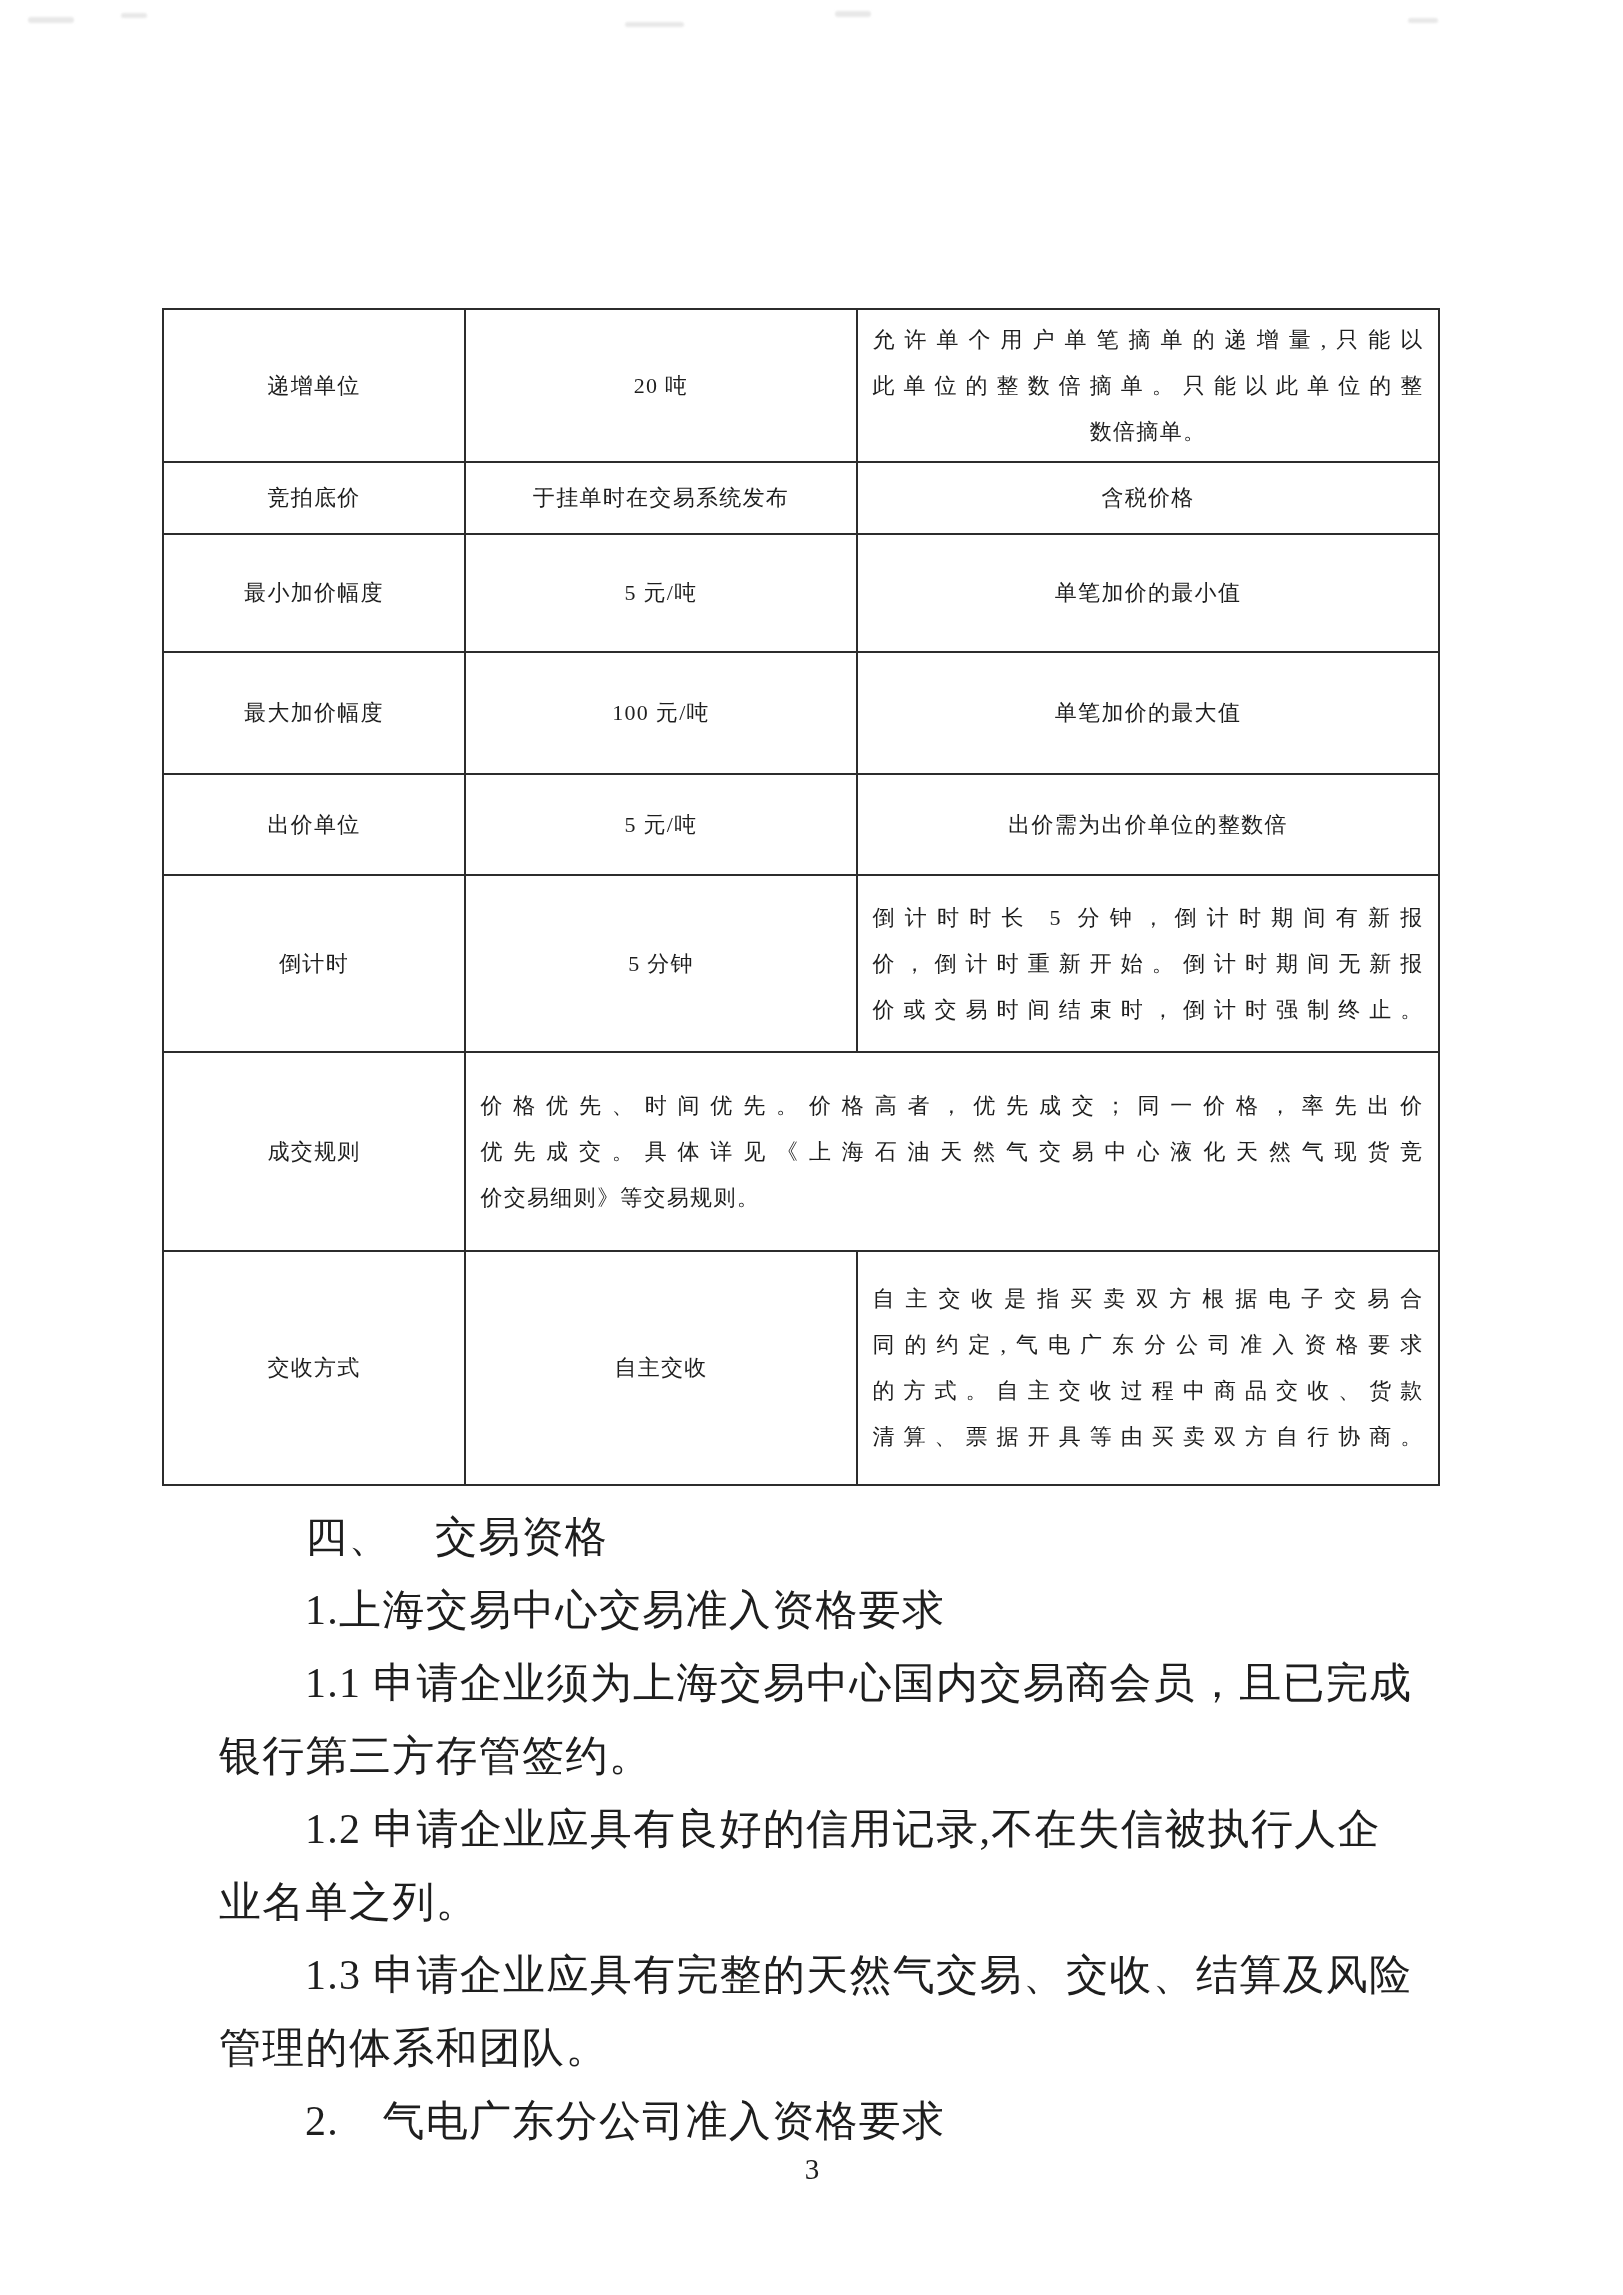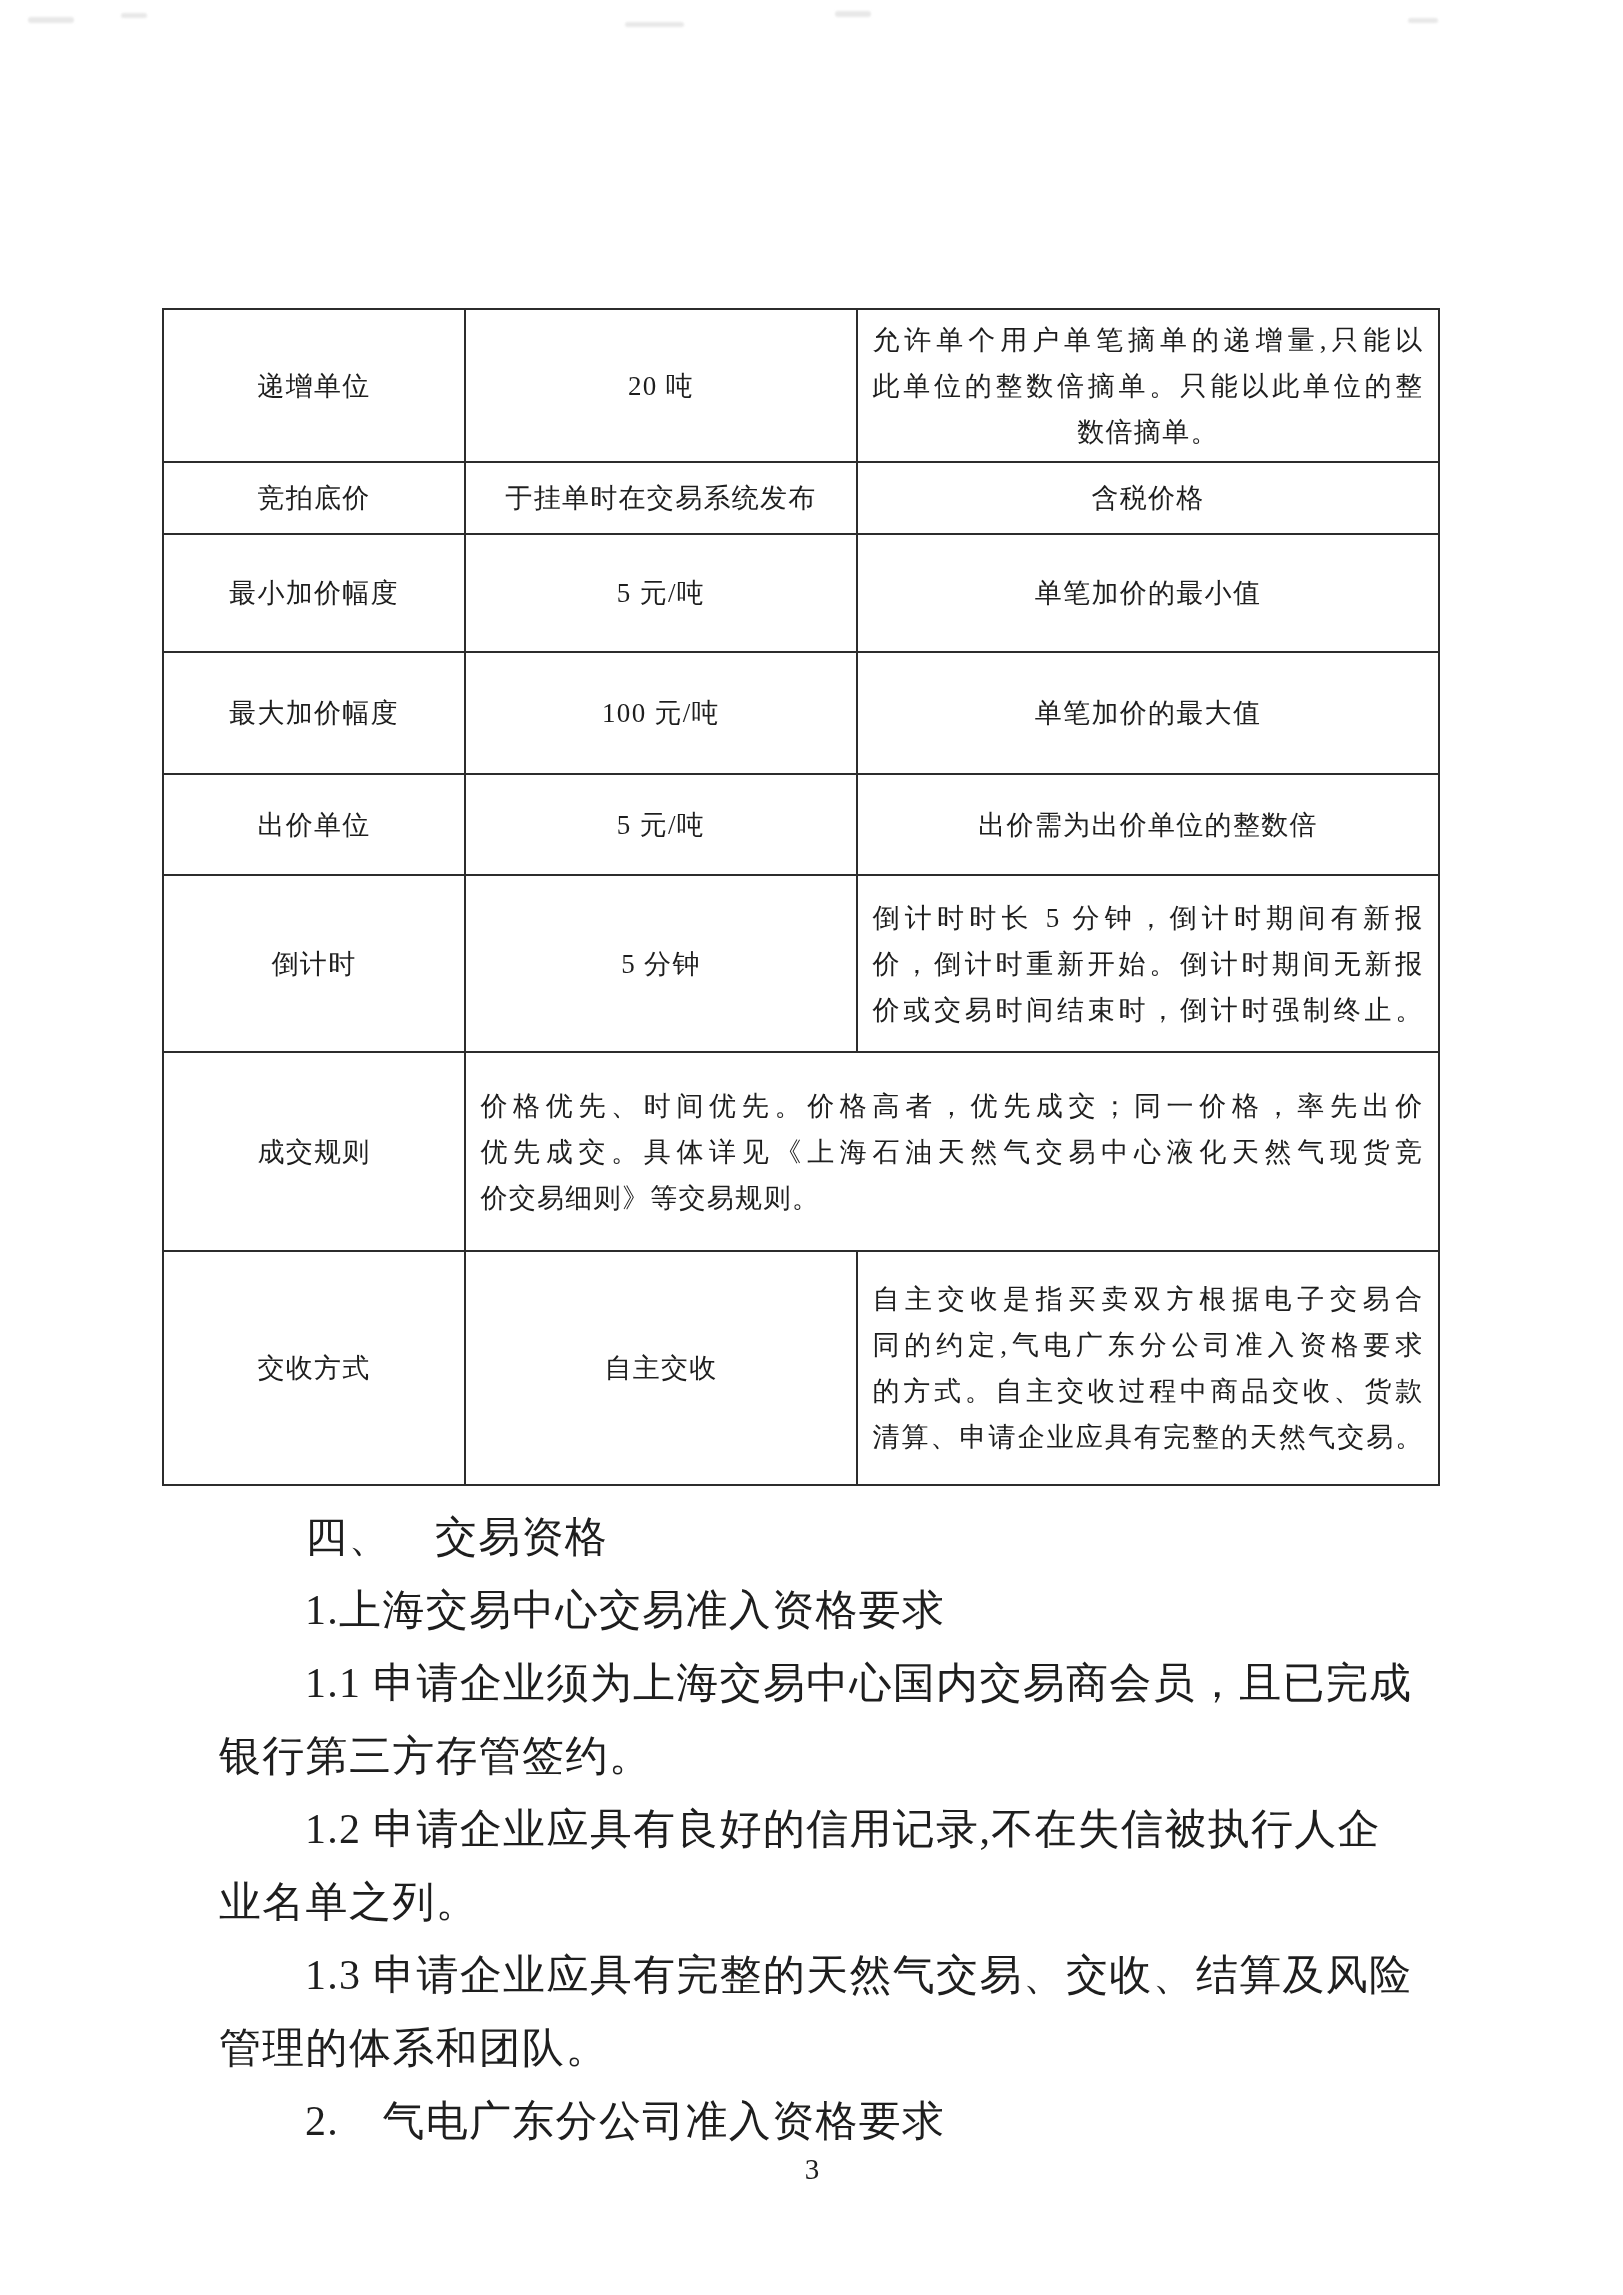--- a/index.html
+++ b/index.html
@@ -28,7 +28,7 @@
   table.spec td {
     border:2.6px solid #2c2c2c;
     vertical-align:middle;
-    font-size:27px;
+    font-size:22px;
     letter-spacing:1.3px;
     padding:3.9px 14.4px;
     margin-top:14px;

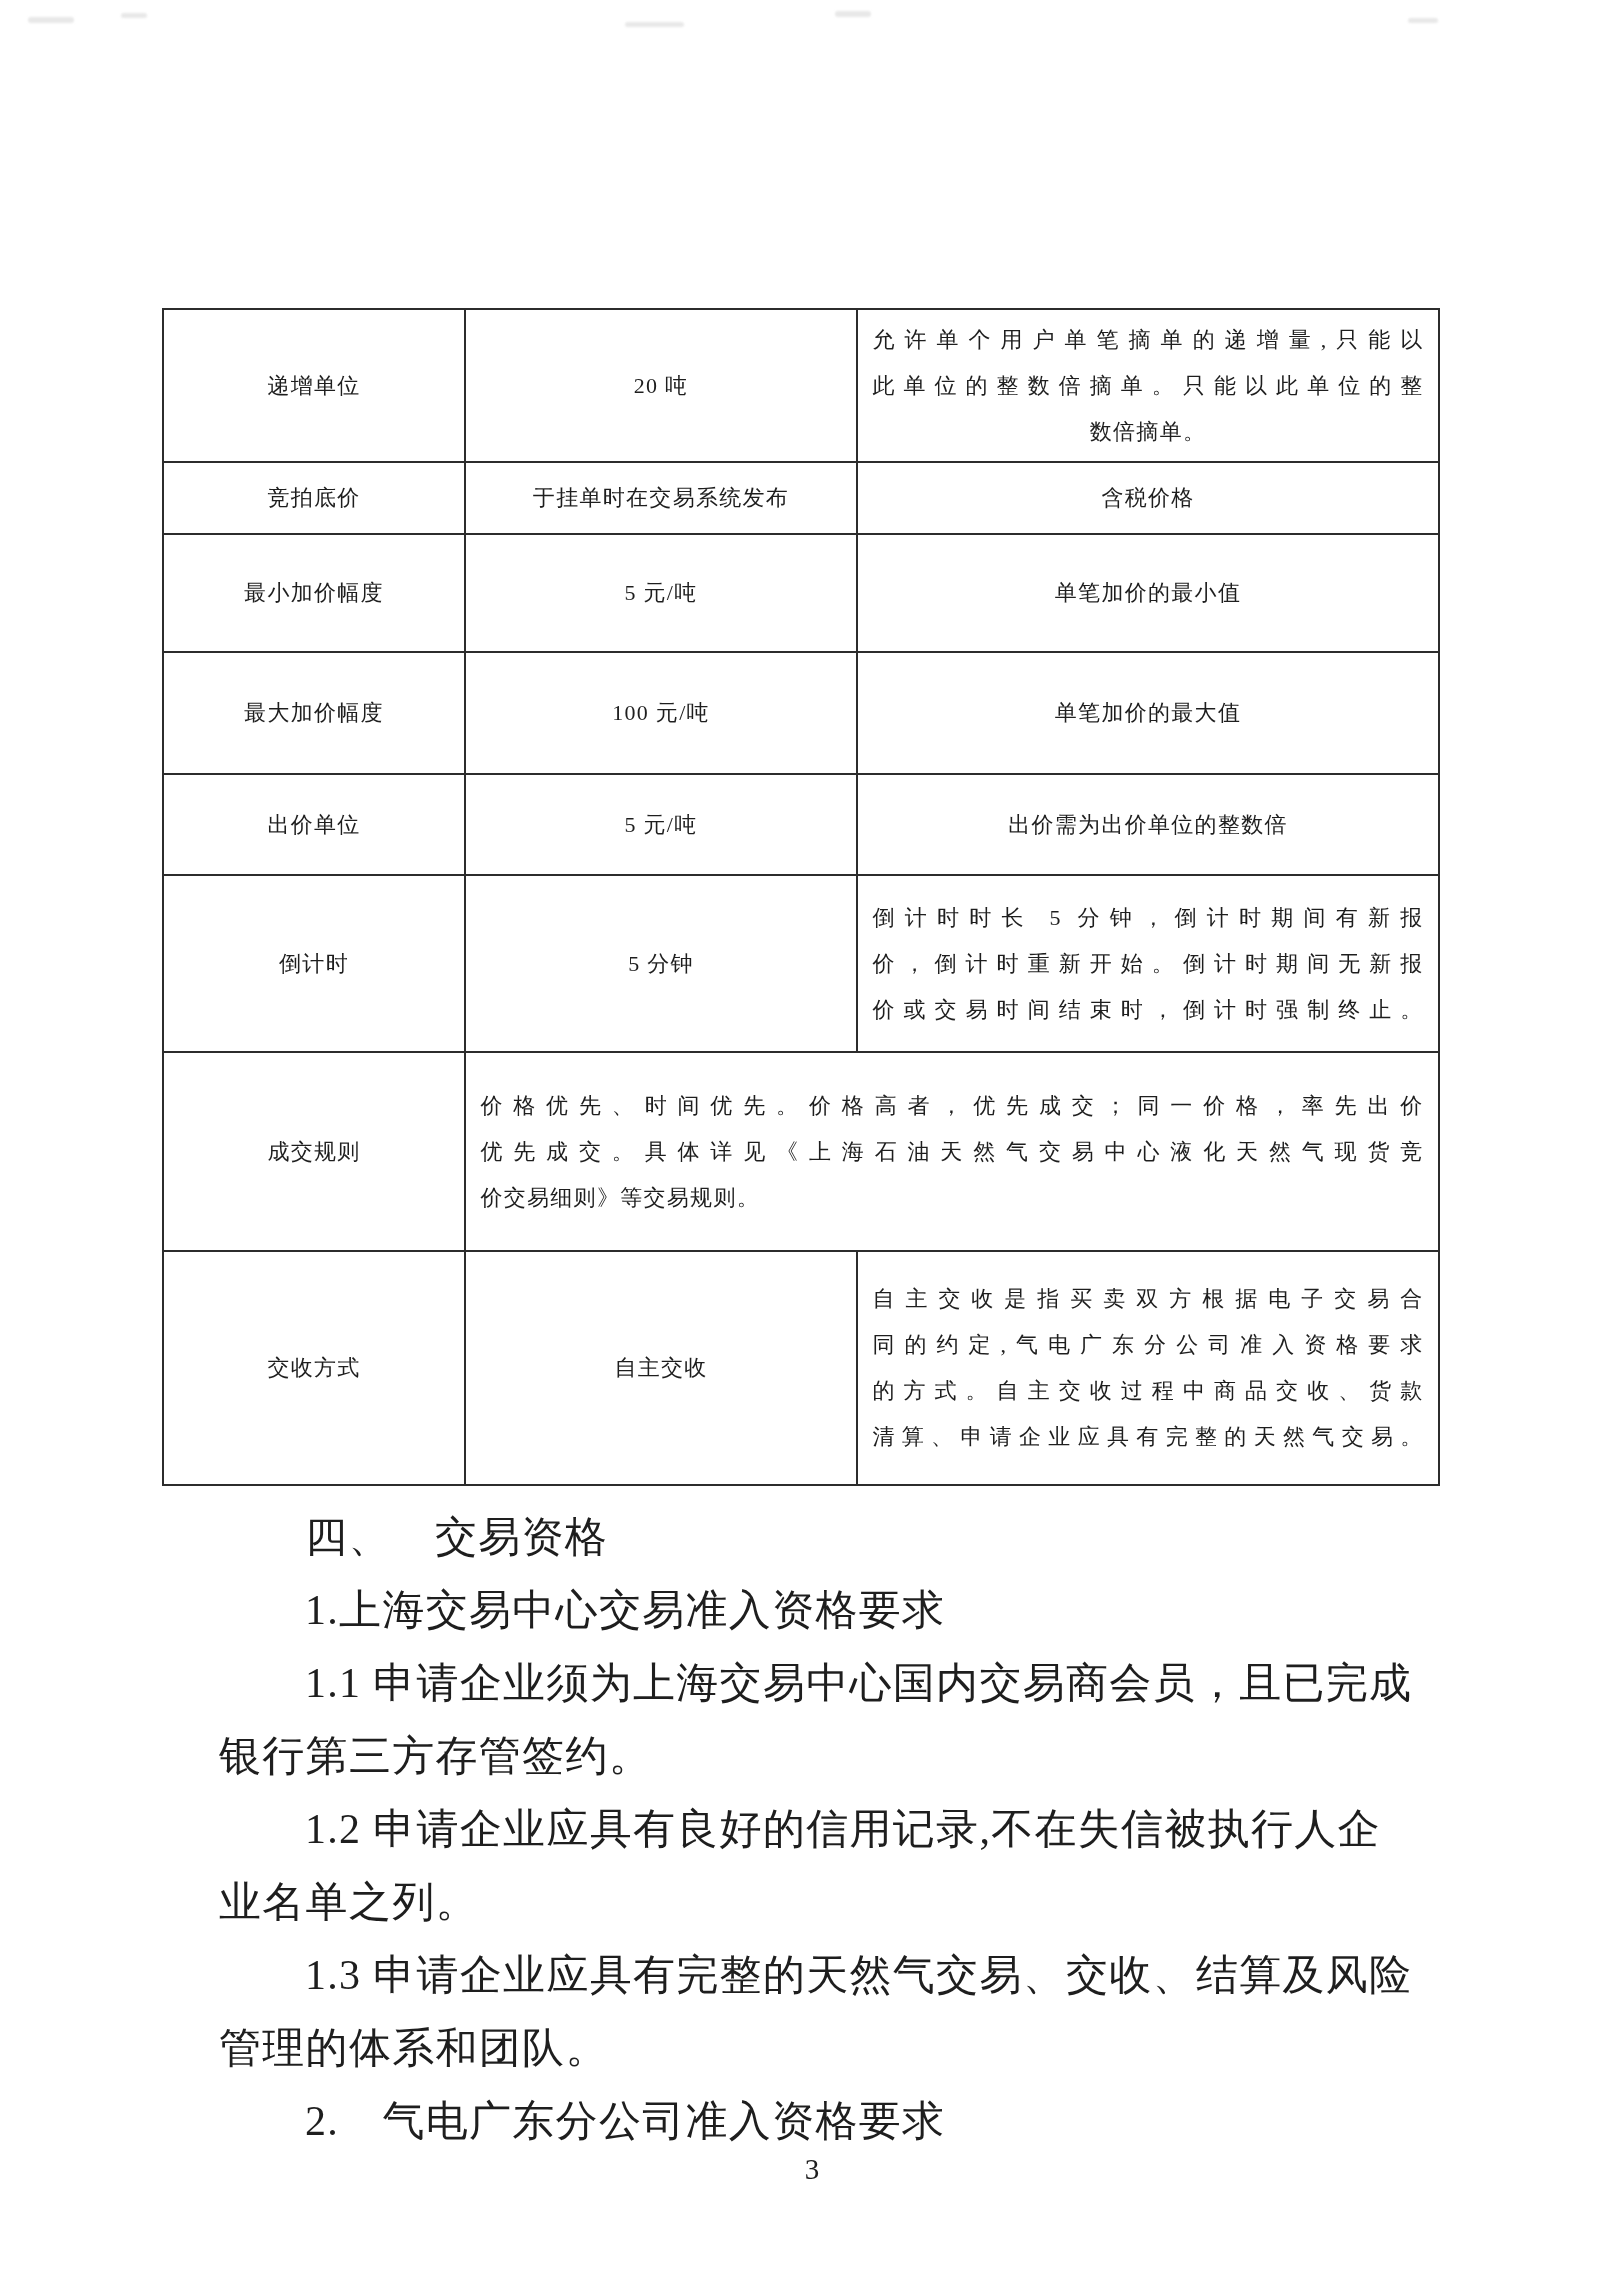--- a/index.html
+++ b/index.html
@@ -137,7 +137,7 @@
         <div class="cl j">自主交收是指买卖双方根据电子交易合</div>
         <div class="cl j">同的约定,气电广东分公司准入资格要求</div>
         <div class="cl j">的方式。自主交收过程中商品交收、货款</div>
-        <div class="cl j">清算、申请企业应具有完整的天然气交易。</div>
+        <div class="cl j">清算、票据开具等由买卖双方自行协商。</div>
       </td>
     </tr>
   </tbody>

